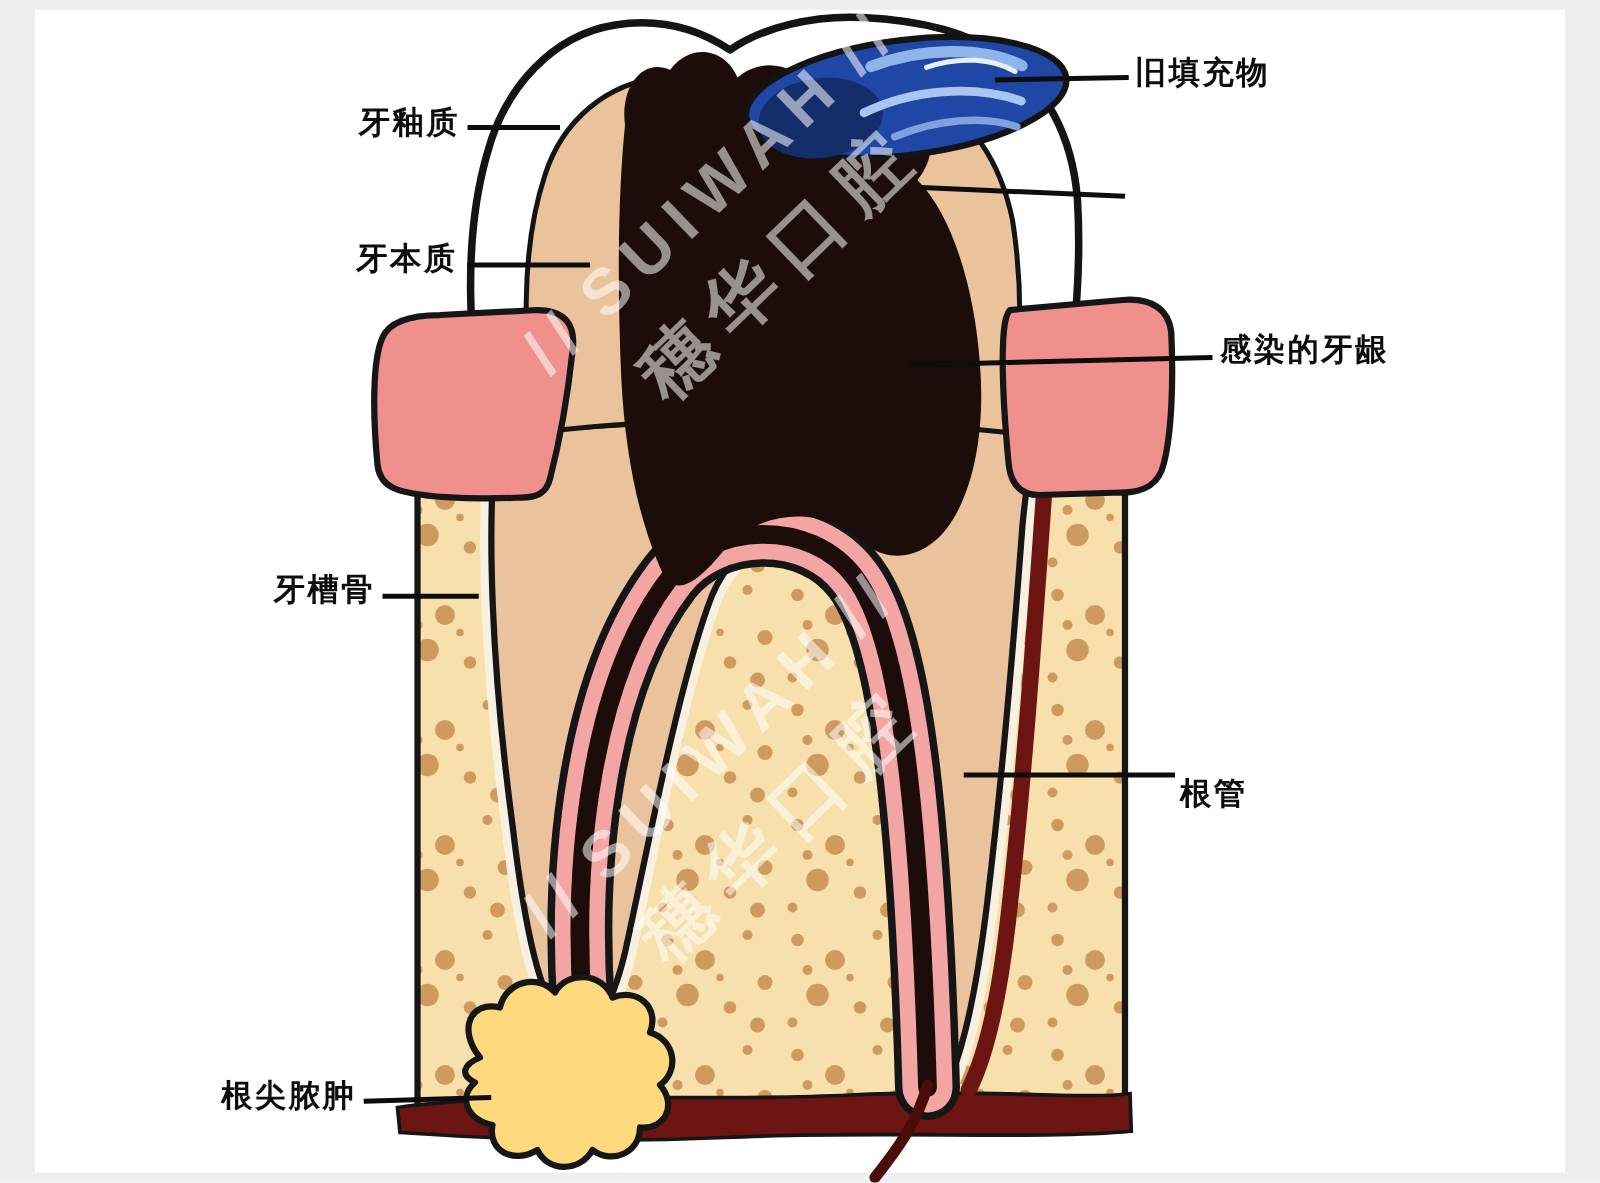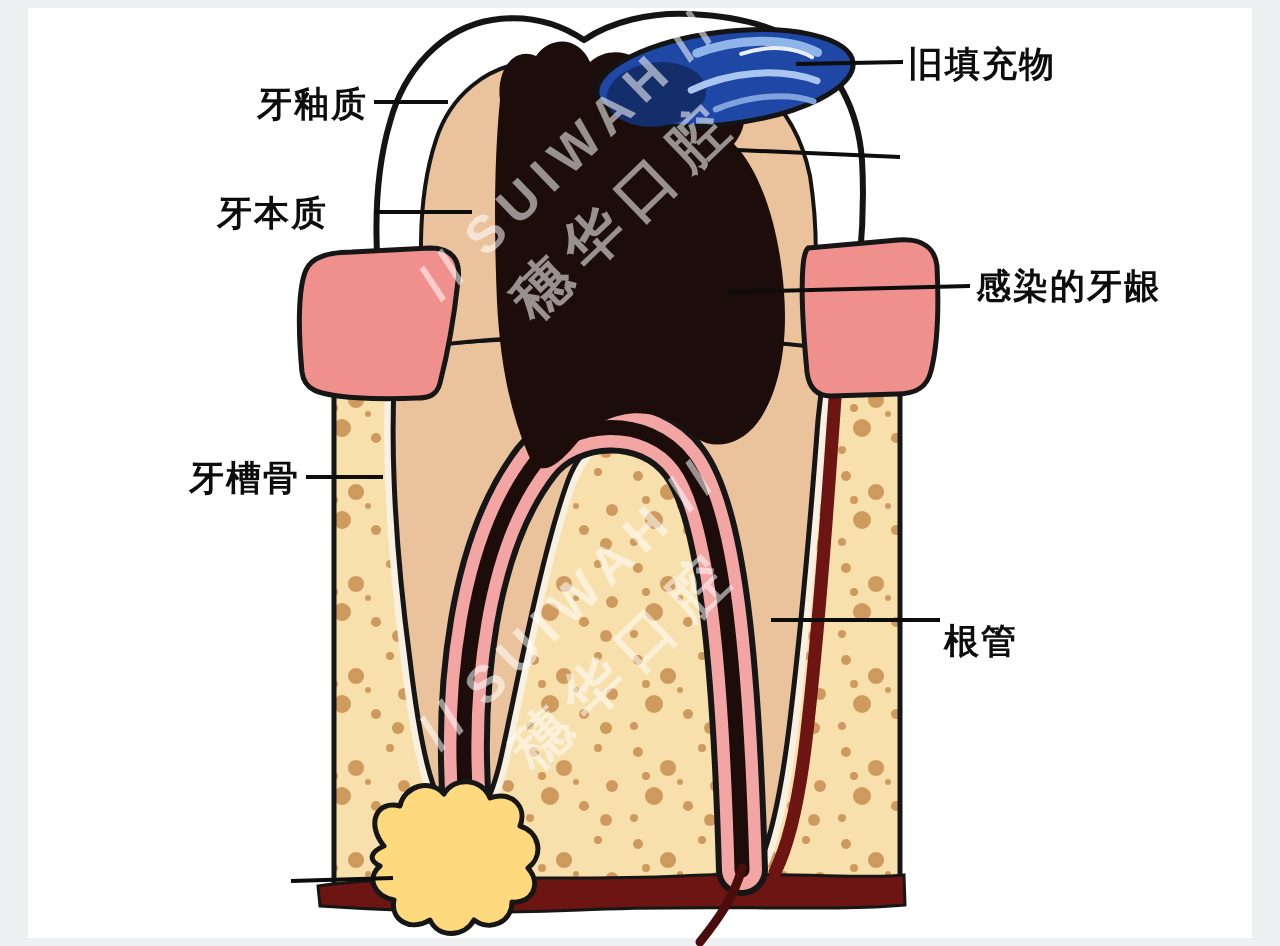--- a/index.html
+++ b/index.html
@@ -15,7 +15,7 @@
     position:absolute;
     font-family:"Liberation Sans","DejaVu Sans",sans-serif;
     font-weight:700;
-    font-size:35px;
+    font-size:25px;
     color:#0d0d0d;
     white-space:nowrap;
     line-height:1;

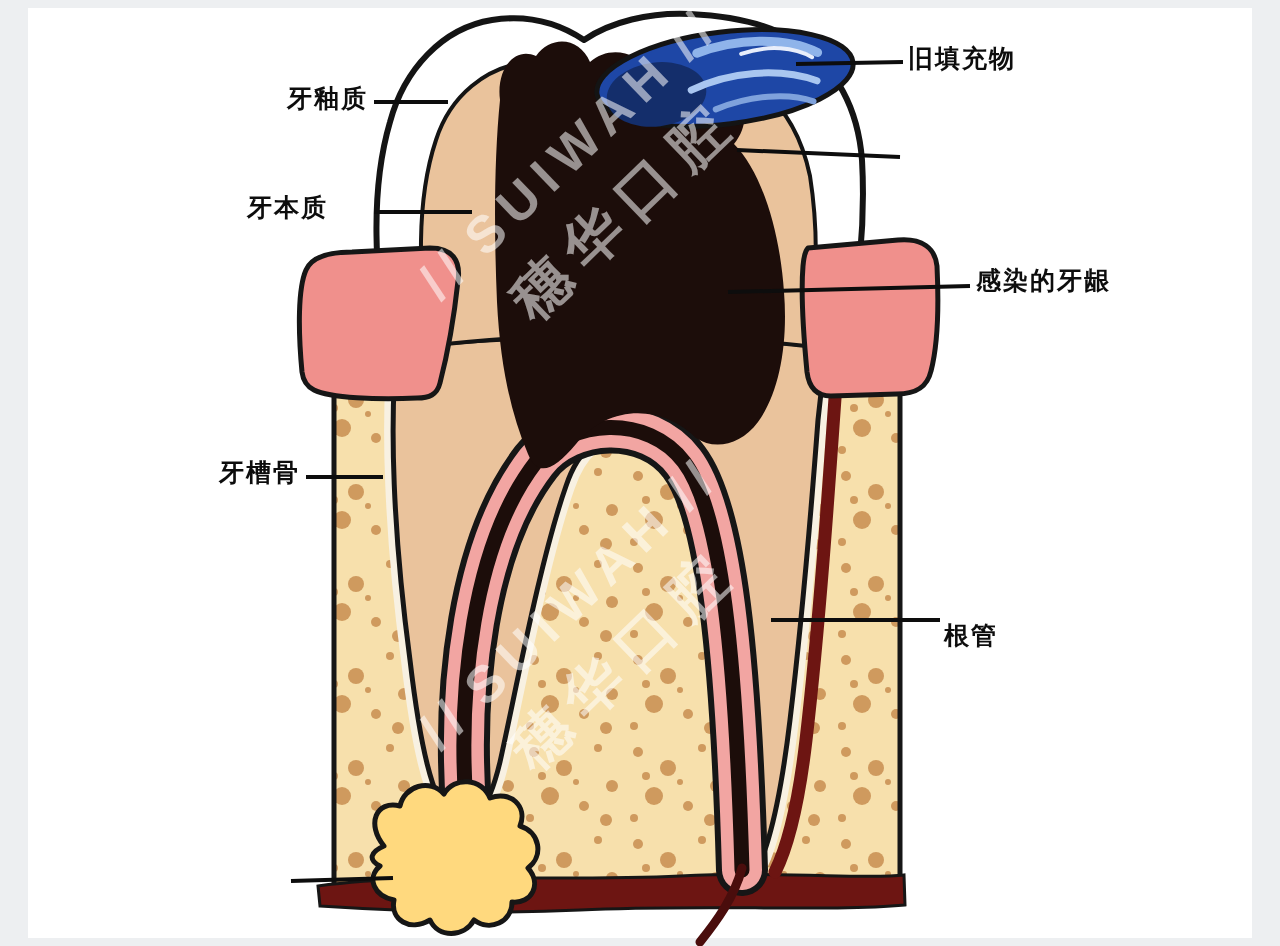--- a/index.html
+++ b/index.html
@@ -138,7 +138,7 @@
   </div>
 
   <div class="lbl" style="right:912px;top:86px;text-align:center;">牙釉质</div>
-  <div class="lbl" style="right:952px;top:195px;margin-left:26px;">牙本质</div>
+  <div class="lbl" style="right:914px;top:195px;margin-left:26px;">牙本质</div>
   <div class="lbl" style="right:980px;top:460px;">牙槽骨</div>
   <div class="lbl" style="left:908px;top:46px;">旧填充物</div>
   <div class="lbl" style="left:976px;top:268px;">感染的牙龈</div>

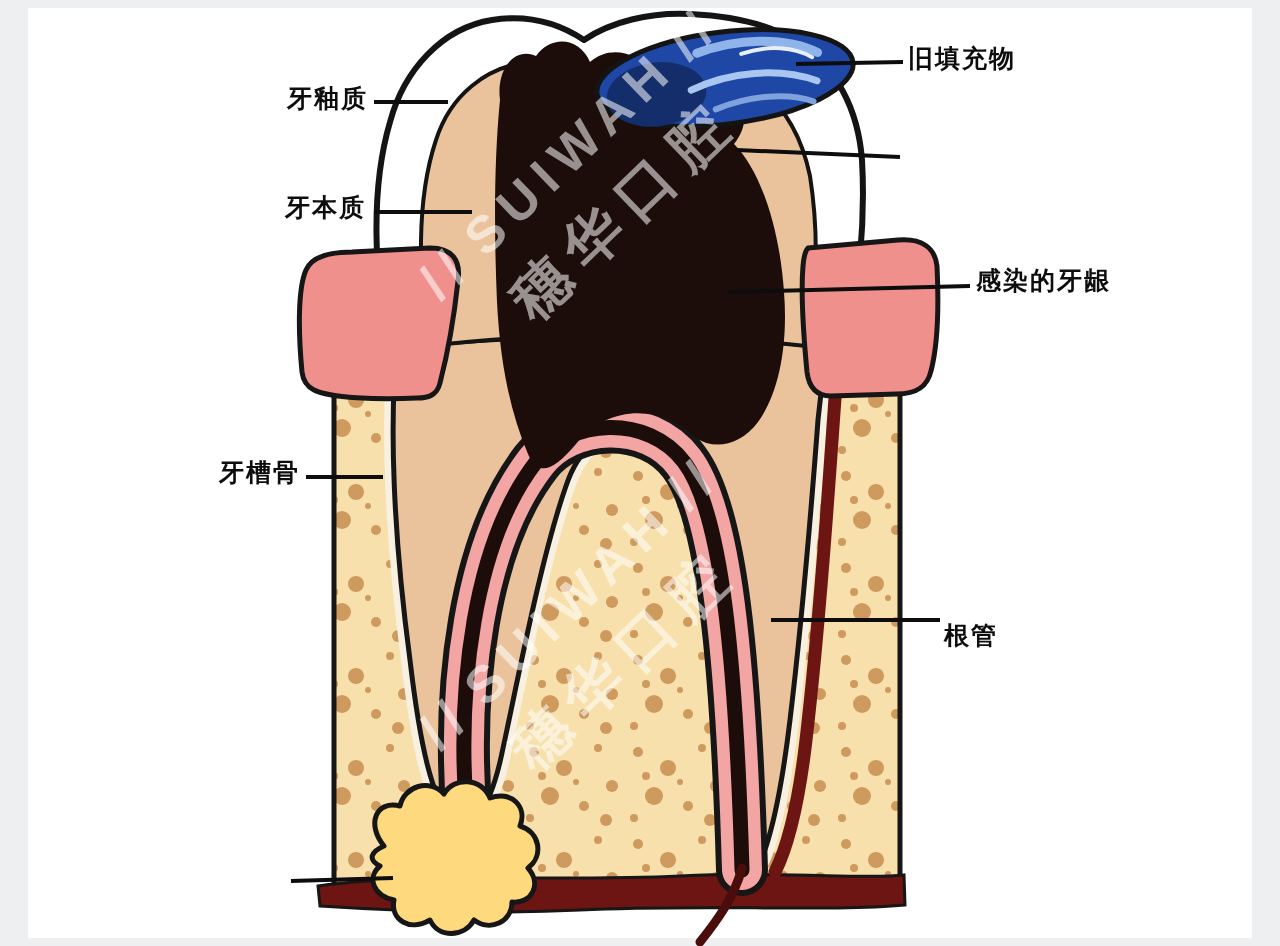--- a/index.html
+++ b/index.html
@@ -140,6 +140,7 @@
   <div class="lbl" style="right:912px;top:86px;text-align:center;">牙釉质</div>
   <div class="lbl" style="right:914px;top:195px;margin-left:26px;">牙本质</div>
   <div class="lbl" style="right:980px;top:460px;">牙槽骨</div>
+  <div class="lbl" style="right:995px;top:865px;">根尖脓肿</div>
   <div class="lbl" style="left:908px;top:46px;">旧填充物</div>
   <div class="lbl" style="left:976px;top:268px;">感染的牙龈</div>
   <div class="lbl" style="left:944px;top:623px;">根管</div>

